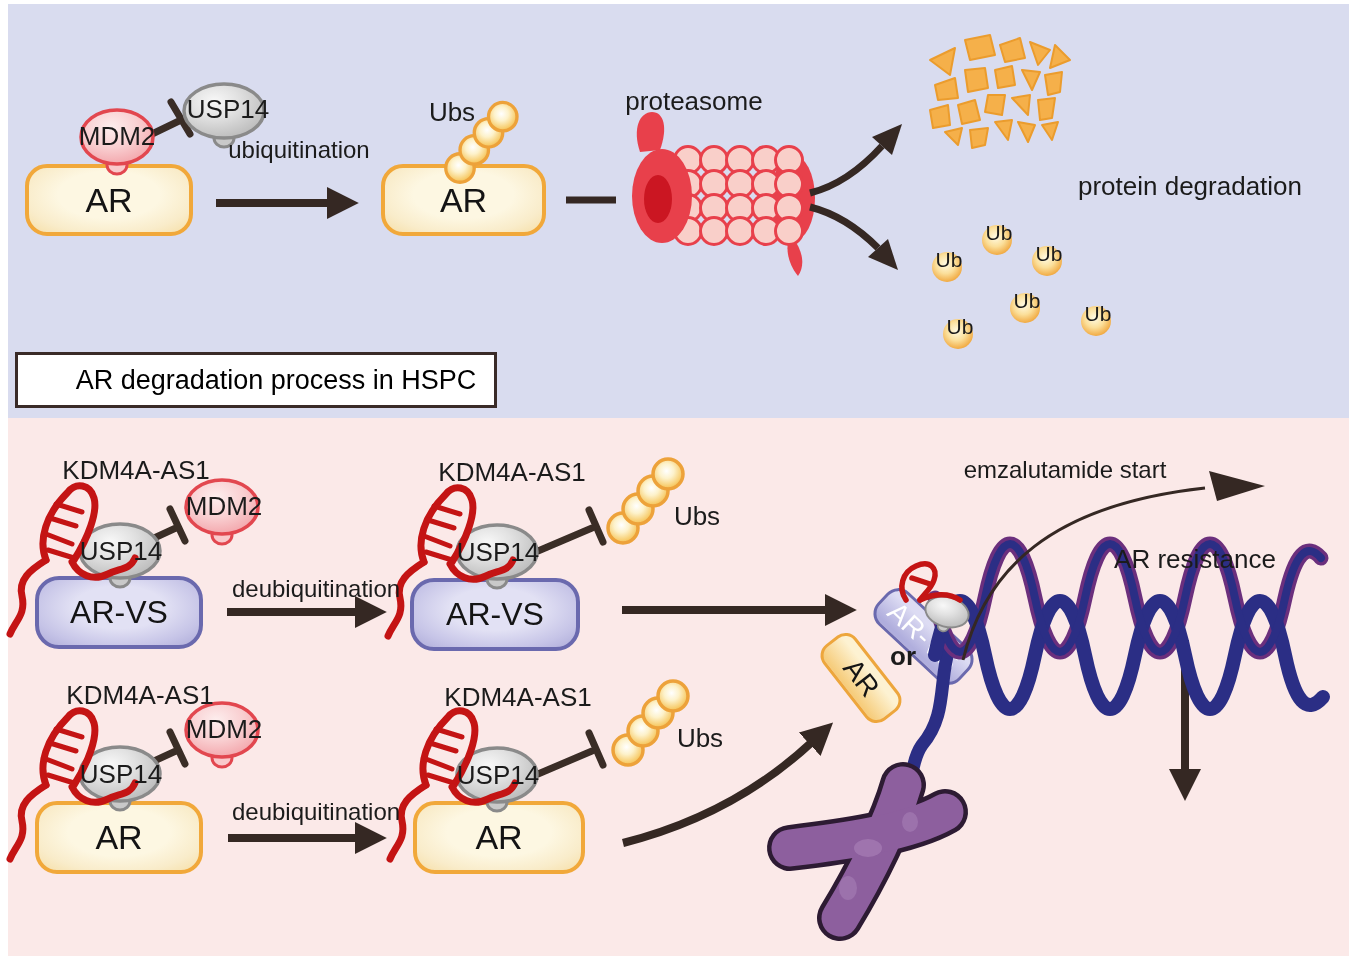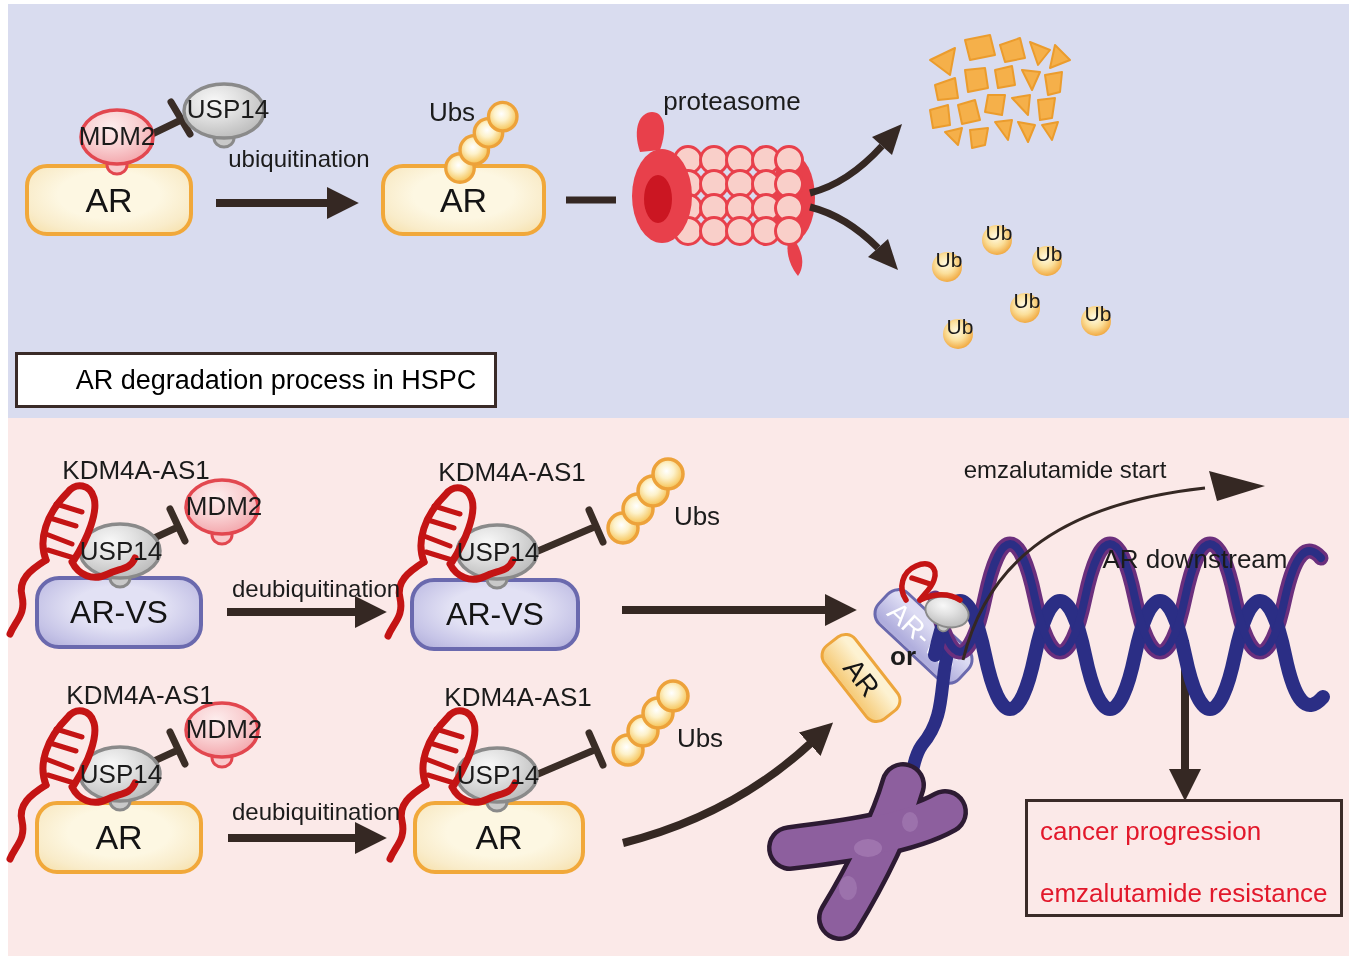--- a/index.html
+++ b/index.html
@@ -266,7 +266,7 @@
   <div class="lbl f26" style="left:228px;top:109px;">USP14</div>
   <div class="lbl f24" style="left:299px;top:159px;">ubiquitination</div>
   <div class="lbl f26" style="left:452px;top:112px;">Ubs</div>
-  <div class="lbl f26" style="left:732px;top:101px;">proteasome</div>
+  <div class="lbl f26" style="left:694px;top:101px;">proteasome</div>
   <div class="lbl f21" style="left:999px;top:233px;">Ub</div>
   <div class="lbl f21" style="left:949px;top:260px;">Ub</div>
   <div class="lbl f21" style="left:1049px;top:254px;">Ub</div>

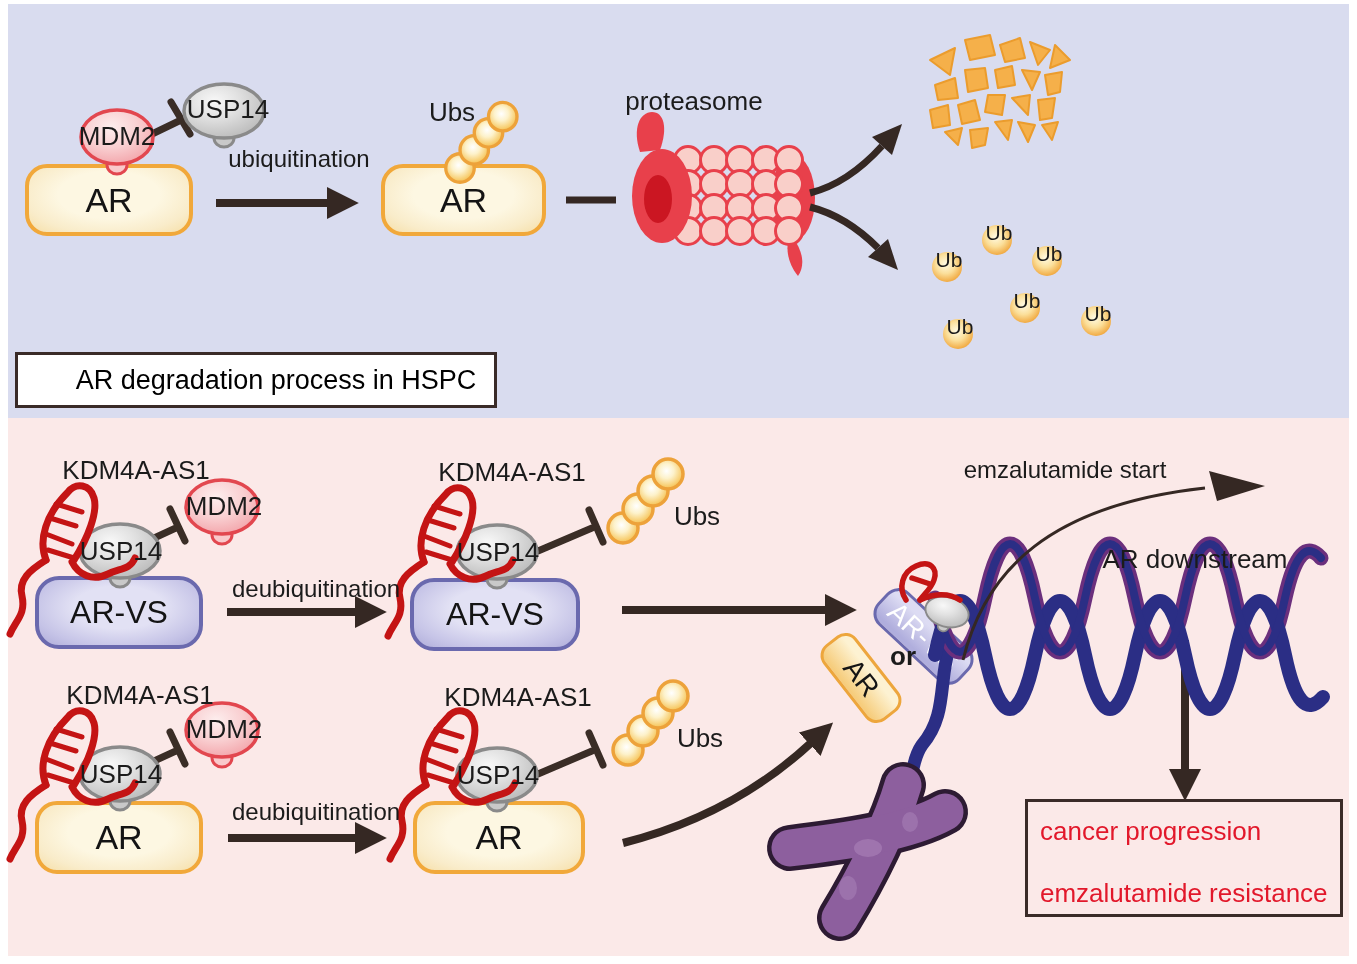--- a/index.html
+++ b/index.html
@@ -264,7 +264,7 @@
 
   <div class="lbl f26" style="left:117px;top:136px;">MDM2</div>
   <div class="lbl f26" style="left:228px;top:109px;">USP14</div>
-  <div class="lbl f24" style="left:299px;top:159px;">ubiquitination</div>
+  <div class="lbl f24" style="left:299px;top:150px;">ubiquitination</div>
   <div class="lbl f26" style="left:452px;top:112px;">Ubs</div>
   <div class="lbl f26" style="left:694px;top:101px;">proteasome</div>
   <div class="lbl f21" style="left:999px;top:233px;">Ub</div>

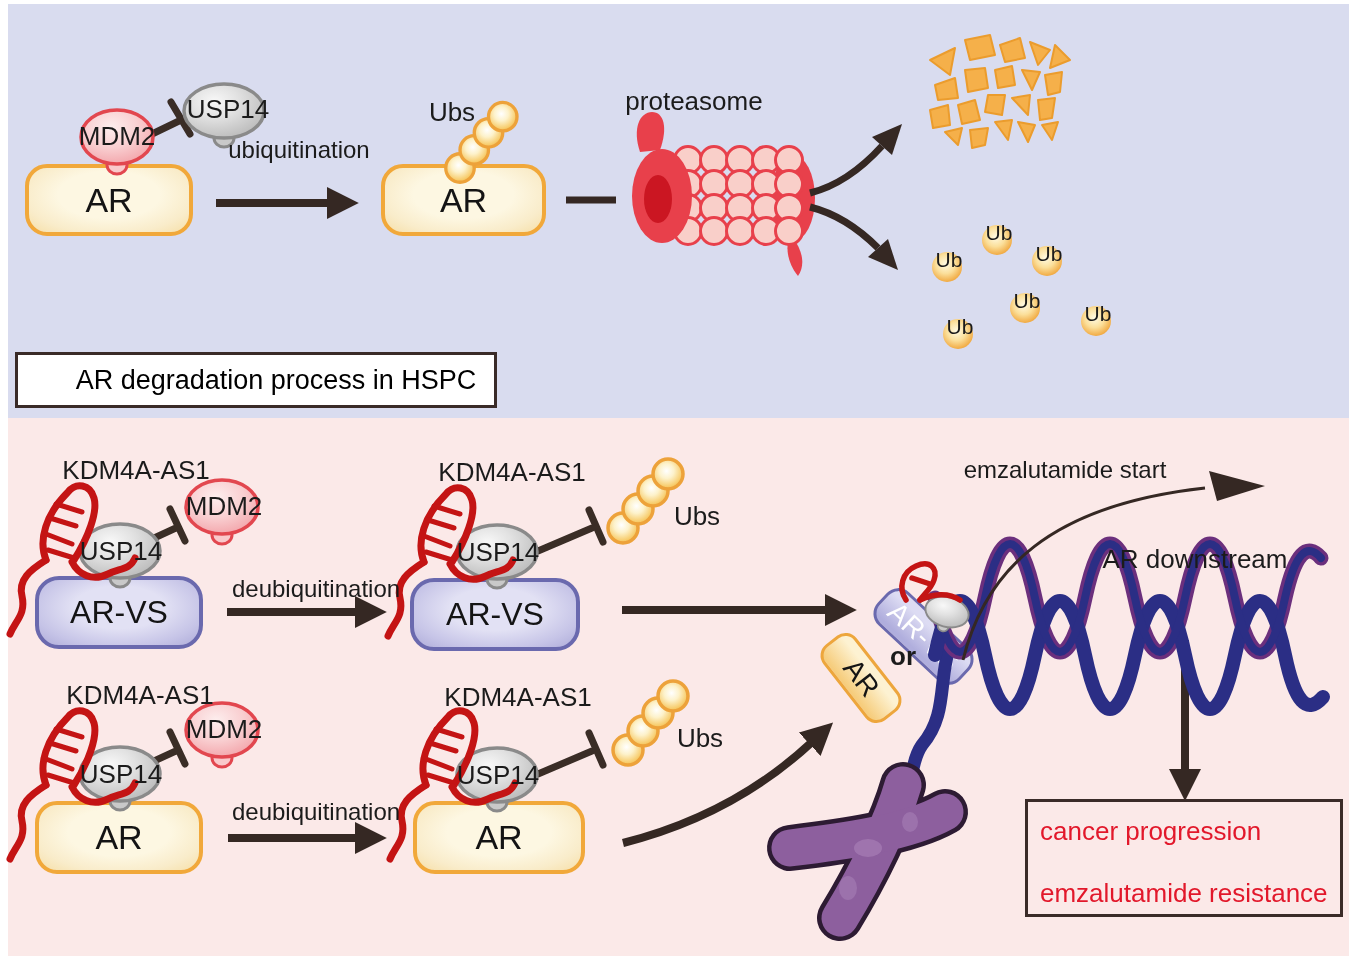--- a/index.html
+++ b/index.html
@@ -267,6 +267,7 @@
   <div class="lbl f24" style="left:299px;top:150px;">ubiquitination</div>
   <div class="lbl f26" style="left:452px;top:112px;">Ubs</div>
   <div class="lbl f26" style="left:694px;top:101px;">proteasome</div>
+  <div class="lbl f26" style="left:1190px;top:186px;">protein degradation</div>
   <div class="lbl f21" style="left:999px;top:233px;">Ub</div>
   <div class="lbl f21" style="left:949px;top:260px;">Ub</div>
   <div class="lbl f21" style="left:1049px;top:254px;">Ub</div>

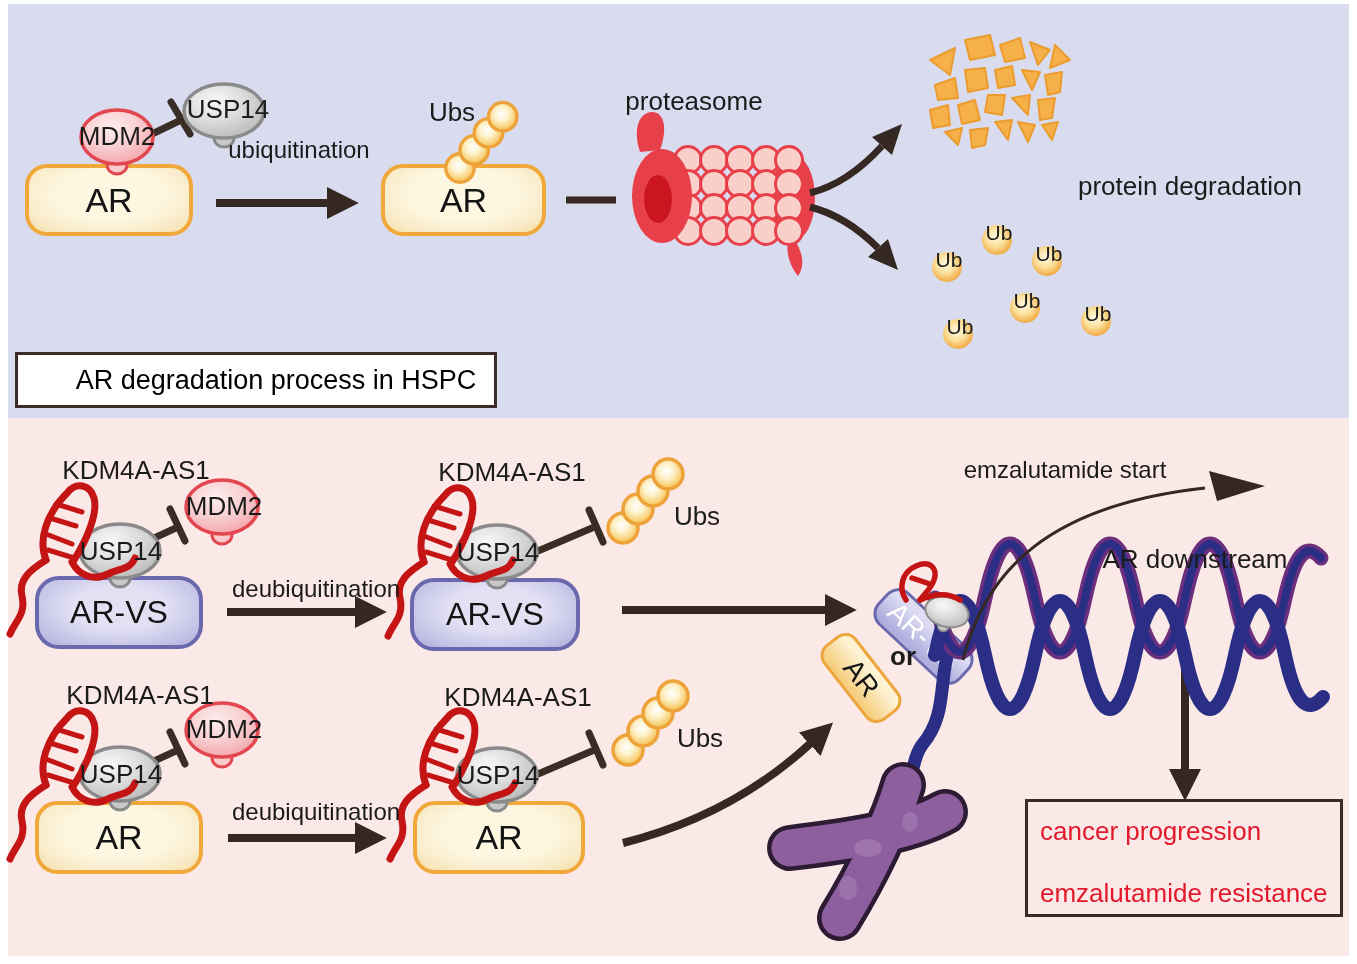--- a/index.html
+++ b/index.html
@@ -299,7 +299,7 @@
   <div class="lbl f26" style="left:700px;top:738px;">Ubs</div>
 
   <div class="lbl f24" style="left:1065px;top:470px;">emzalutamide start</div>
-  <div class="lbl f26" style="left:1195px;top:559px;">AR downstream</div>
+  <div class="lbl f26" style="left:1195px;top:559px;">AR resistance</div>
   <div class="lbl f26" style="left:903px;top:656px;font-weight:bold;">or</div>
 
   <div id="outcome-box">

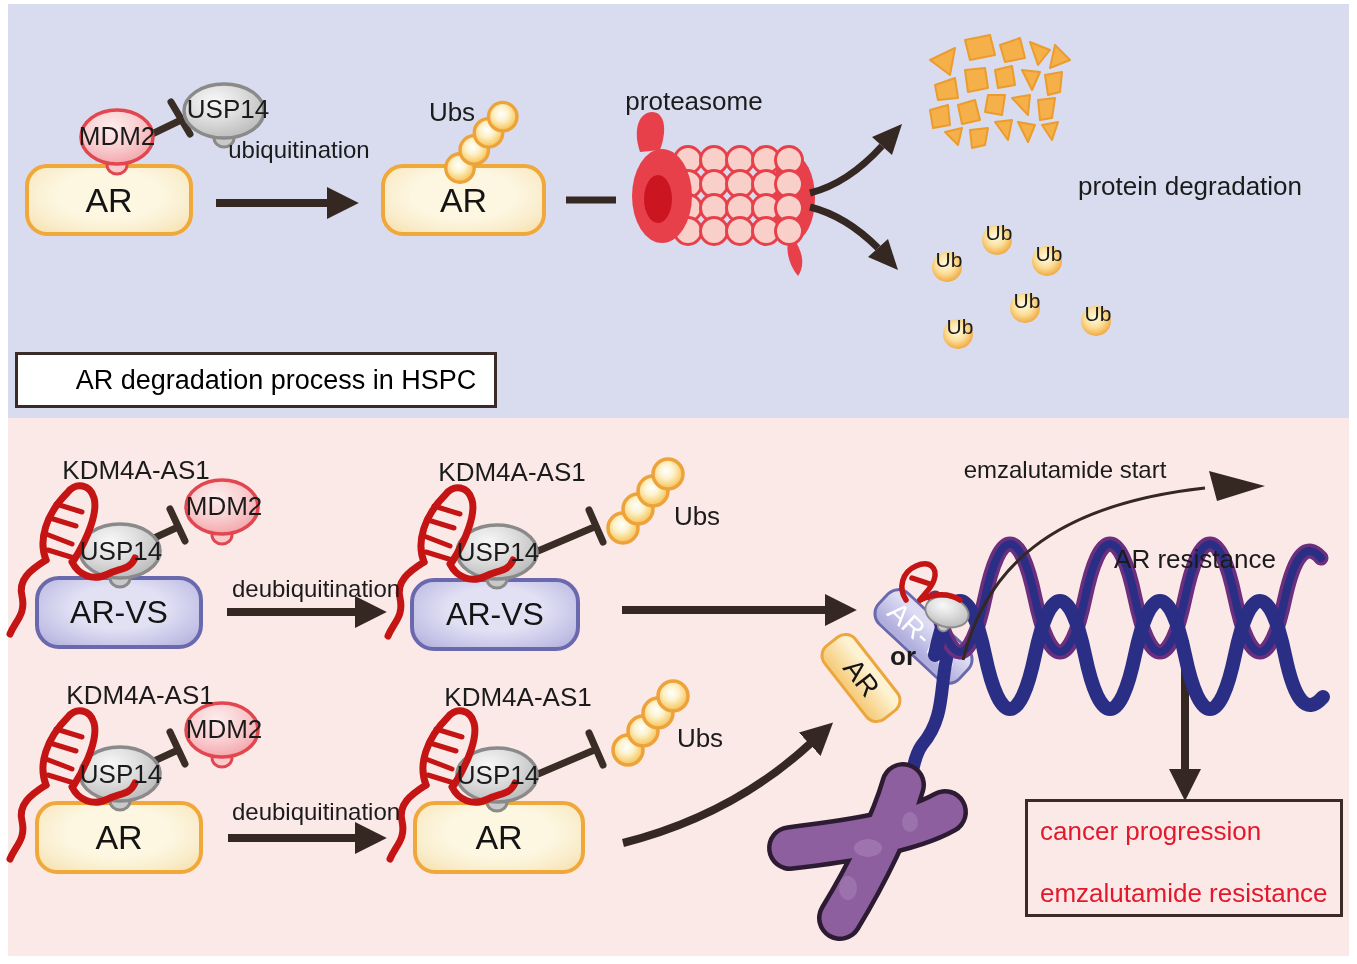--- a/index.html
+++ b/index.html
@@ -302,10 +302,6 @@
   <div class="lbl f26" style="left:1195px;top:559px;">AR resistance</div>
   <div class="lbl f26" style="left:903px;top:656px;font-weight:bold;">or</div>
 
-  <div id="outcome-box">
-    <div class="outcome-line f26" style="top:14px;">cancer progression</div>
-    <div class="outcome-line f26" style="top:76px;">emzalutamide resistance</div>
-  </div>
 
 
 </div>

